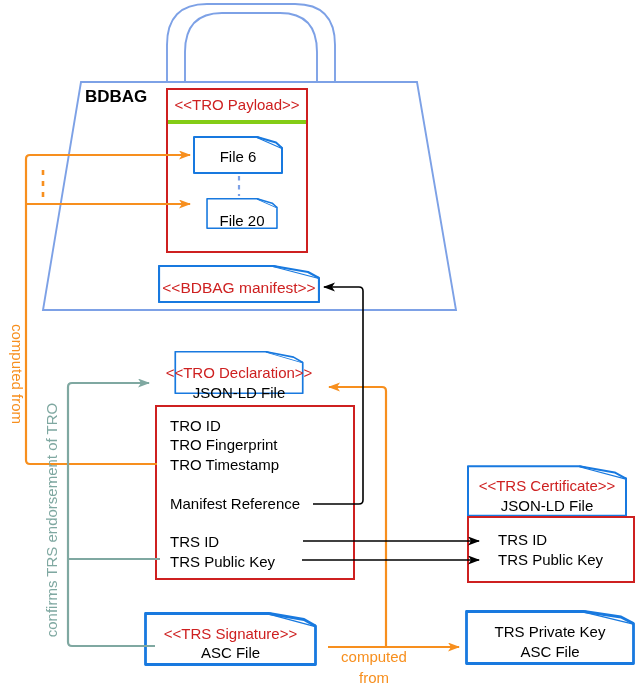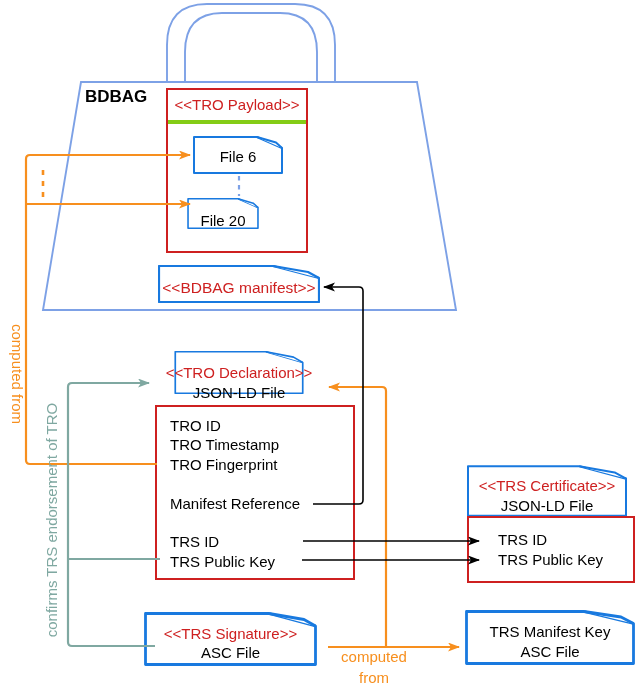--- a/index.html
+++ b/index.html
@@ -53,7 +53,7 @@
     <div class="note-text f15" style="top:11px;">File 6</div>
   </div>
 
-  <div class="box" style="left:178px;top:198px;width:90px;height:31px;padding-left:16px;">
+  <div class="box" style="left:197px;top:198px;width:90px;height:31px;padding-left:16px;">
     <svg class="note-svg" viewBox="0 0 90 39">
       <path d="M1,1 H64 L89,12 V38 H1 Z" fill="#ffffff" stroke="#1879df" stroke-width="2" stroke-linejoin="round"></path>
       <path d="M64,1 L83,6.5 L89,12" fill="#ffffff" stroke="#1879df" stroke-width="2" stroke-linejoin="round"></path>

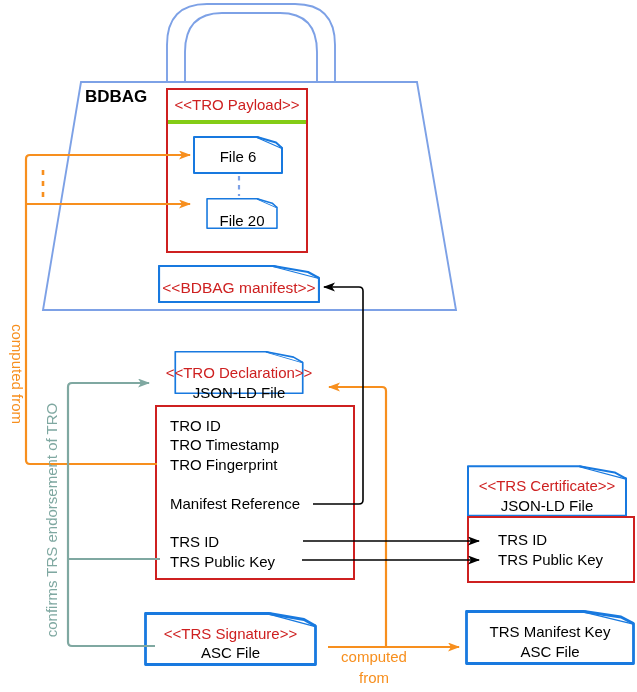--- a/index.html
+++ b/index.html
@@ -80,8 +80,8 @@
 
   <div class="attr-body" id="decl-body">
     <div class="drow">TRO ID</div>
+    <div class="drow">TRO Fingerprint</div>
     <div class="drow">TRO Timestamp</div>
-    <div class="drow">TRO Fingerprint</div>
     <div class="drow"></div>
     <div class="drow">Manifest Reference</div>
     <div class="drow"></div>

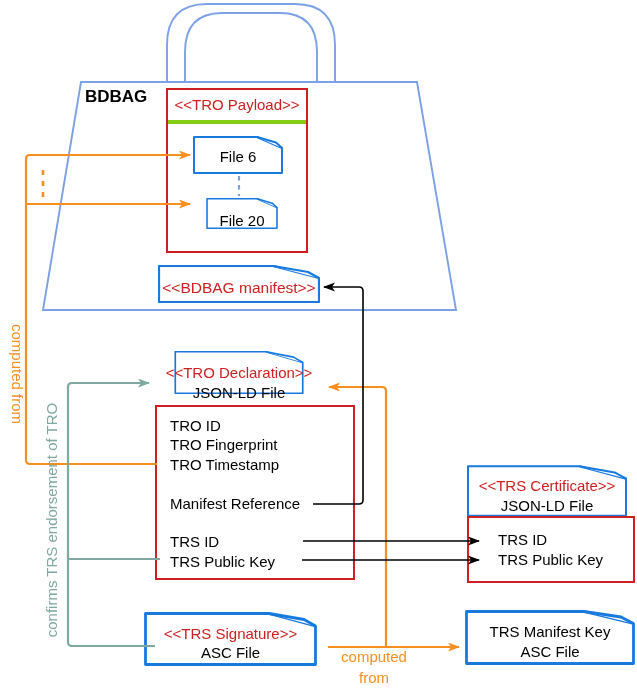--- a/index.html
+++ b/index.html
@@ -117,7 +117,7 @@
       <path d="M1.5,1.5 H119 L168.5,13.5 V53.5 H1.5 Z" fill="#ffffff" stroke="#1879df" stroke-width="2.8" stroke-linejoin="round"></path>
       <path d="M119,1.5 L156,7 L168.5,13.5" fill="#ffffff" stroke="#1879df" stroke-width="2.8" stroke-linejoin="round"></path>
     </svg>
-    <div class="note-text f15" style="top:12px;">TRS Manifest Key</div>
+    <div class="note-text f15" style="top:12px;">TRS Private Key</div>
     <div class="note-text b f15" style="top:32px;">ASC File</div>
   </div>
 

